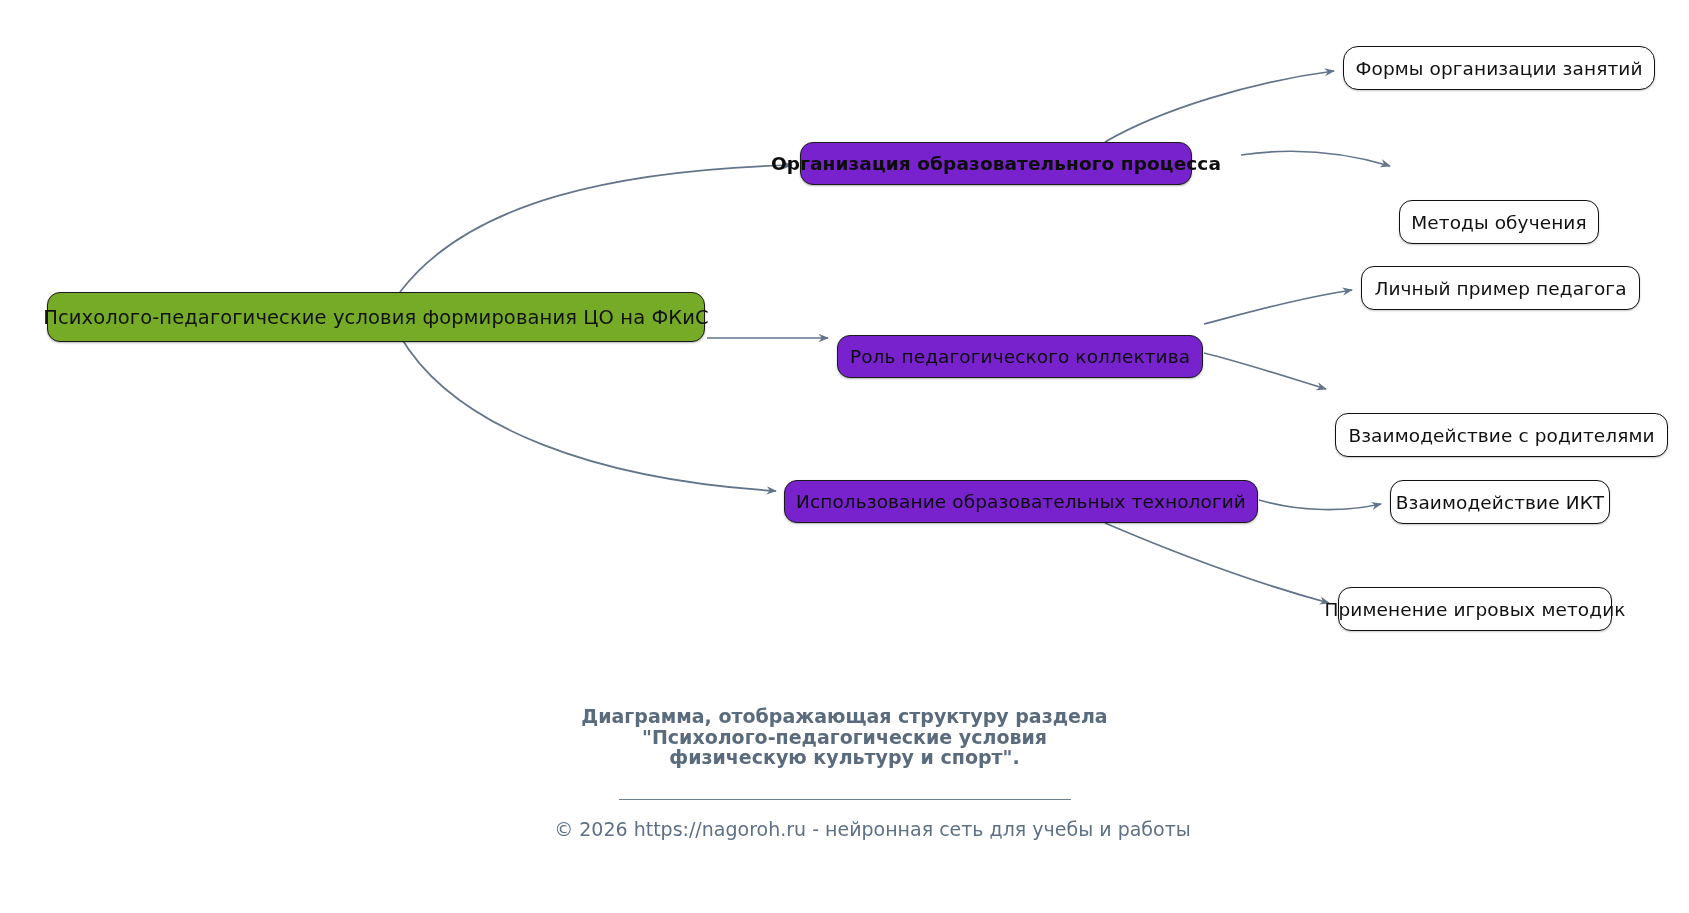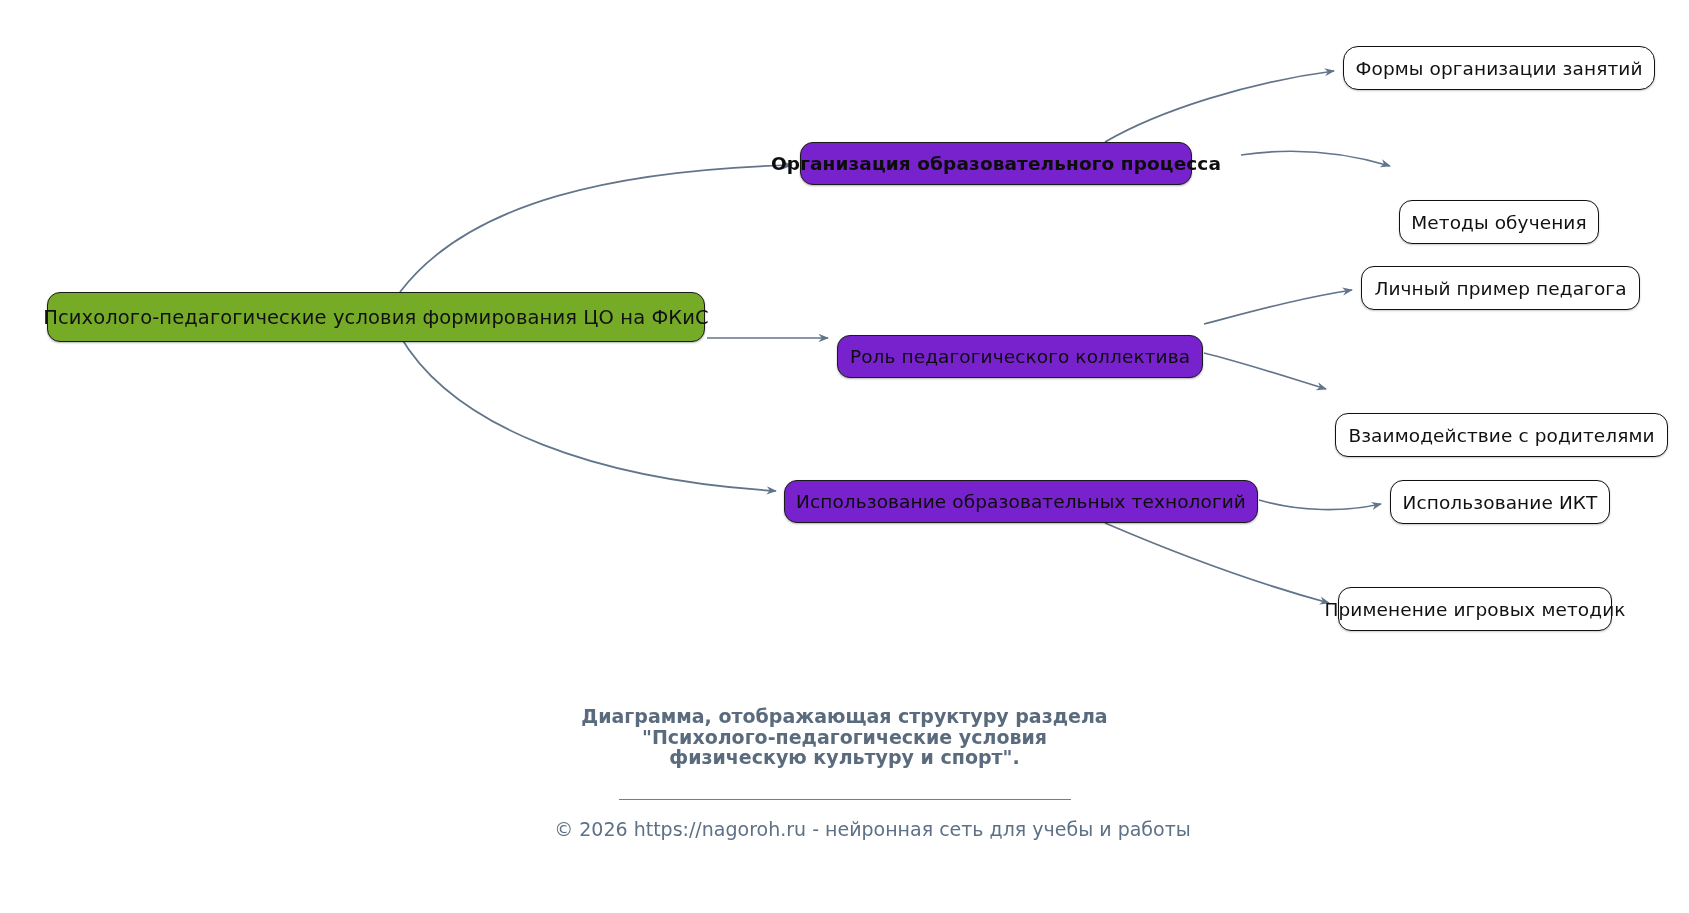--- a/index.html
+++ b/index.html
@@ -164,7 +164,7 @@
   </div>
 
   <div class="node node-leaf" style="left:1390px; top:480px; width:220px; height:44px;">
-    <span>Использование ИКТ</span>
+    <span>Взаимодействие ИКТ</span>
   </div>
 
   <div class="node node-leaf" style="left:1338px; top:587px; width:274px; height:44px;">

